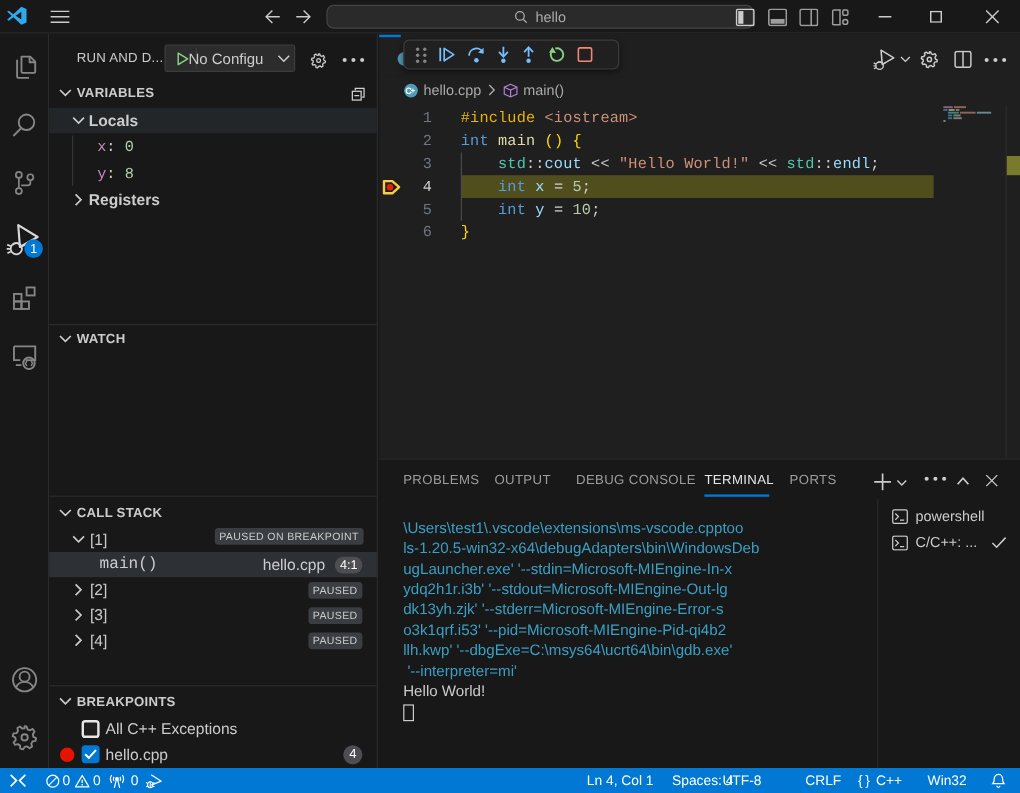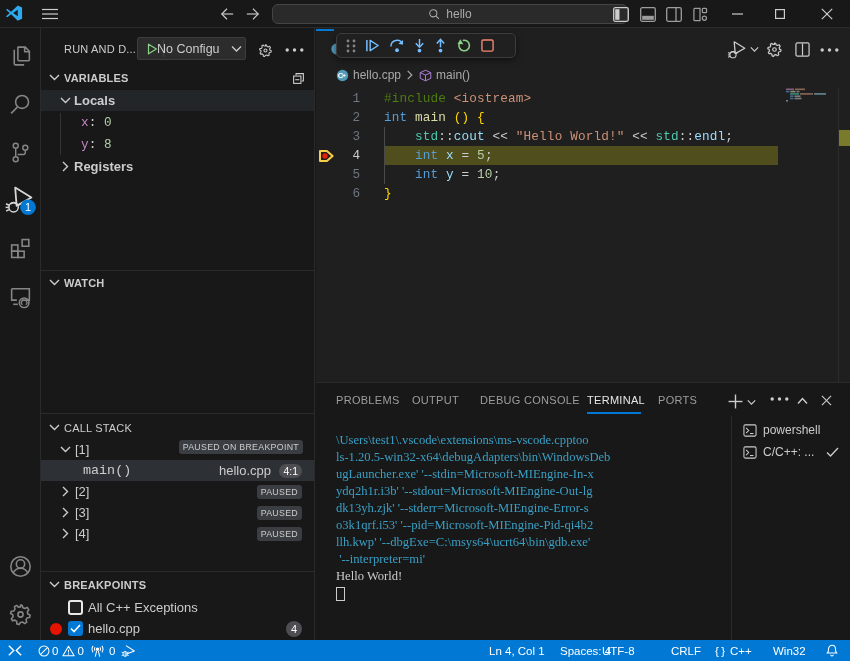--- a/index.html
+++ b/index.html
@@ -35,7 +35,7 @@
   font-family:"Liberation Mono", monospace; white-space:pre; color:#cccccc; letter-spacing:0.14px; }
 .lnum { position:absolute; width:44px; text-align:right; height:19px; line-height:19px;
   font-size:12.7px; font-family:"Liberation Mono", monospace; color:#6e7681; left:316px; }
-.kw { color:#569cd6; } .fn { color:#dcdcaa; } .pp { color:#4d7c0f; } .str { color:#ce9178; }
+.kw { color:#569cd6; } .fn { color:#dcdcaa; } .pp { color:#eab308; } .str { color:#ce9178; }
 .ns { color:#4ec9b0; } .vr { color:#9cdcfe; } .num { color:#b5cea8; } .op { color:#cccccc; } .gold { color:#ffd700; }
 
 

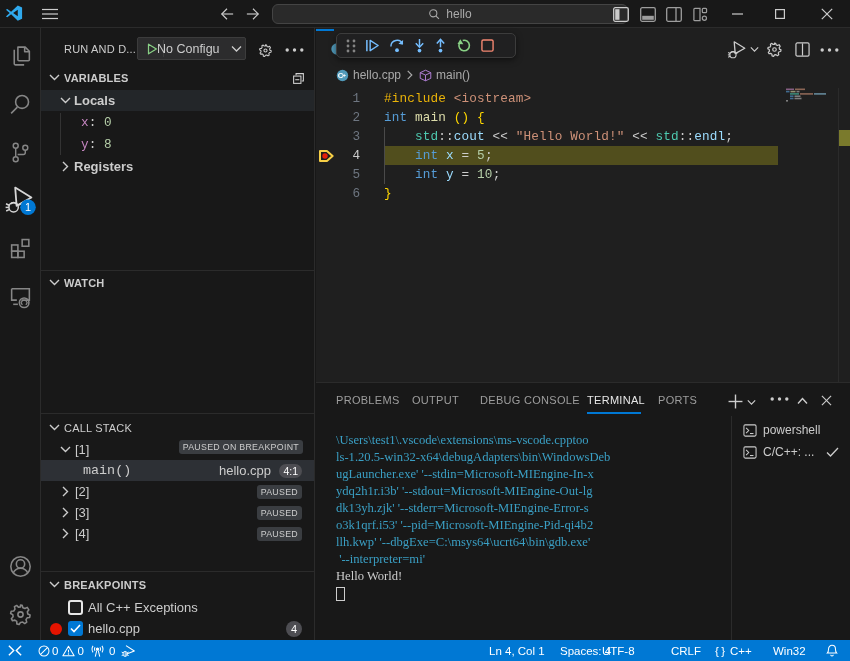--- a/index.html
+++ b/index.html
@@ -264,7 +264,7 @@
   <svg class="abs" style="left:49px;top:423px" width="11" height="9" viewBox="0 0 11 8">
       <polyline points="1,1.5 5.5,6 10,1.5" fill="none" stroke="#cccccc" stroke-width="1.4"></polyline>
     </svg>
-  <div class="abs" style="left:64px;top:422px;font-size:11px;font-weight:normal;color:#cccccc;letter-spacing:0.2px">CALL STACK</div>
+  <div class="abs" style="left:64px;top:422px;font-size:11px;font-weight:bold;color:#cccccc;letter-spacing:0.2px">CALL STACK</div>
   <div class="row" style="left:41px;top:439px">
     <svg style="margin-left:19px" width="11" height="9" viewBox="0 0 11 8">
         <polyline points="1,1.5 5.5,6 10,1.5" fill="none" stroke="#cccccc" stroke-width="1.4"></polyline>

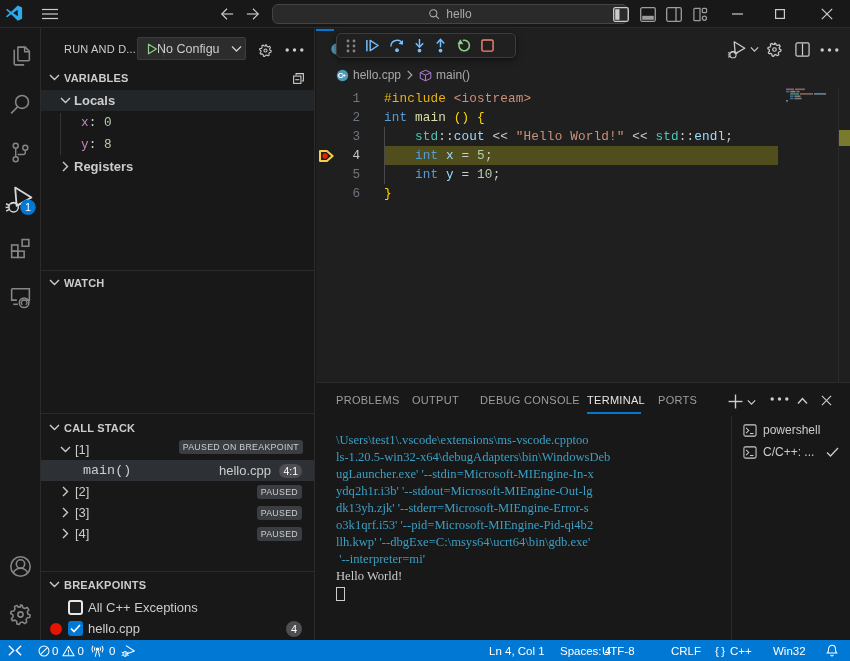--- a/index.html
+++ b/index.html
@@ -47,7 +47,7 @@
 #panel { left:316px; top:382px; width:534px; height:258px; background:#181818; border-top:1px solid #2b2b2b; }
 .ptab { position:absolute; top:9px; font-size:11px; color:#9d9d9d; letter-spacing:0.3px; }
 .tline { position:absolute; left:336px; height:17px; line-height:17px; font-size:12.6px;
-  font-family:Liberation Serif, serif; white-space:pre; color:#3a9fc4; }
+  font-family:Liberation Sans, sans-serif; white-space:pre; color:#3a9fc4; }
 .trow { position:absolute; left:732px; width:118px; height:22px; display:flex; align-items:center;
   font-size:12px; color:#cccccc; }
 

